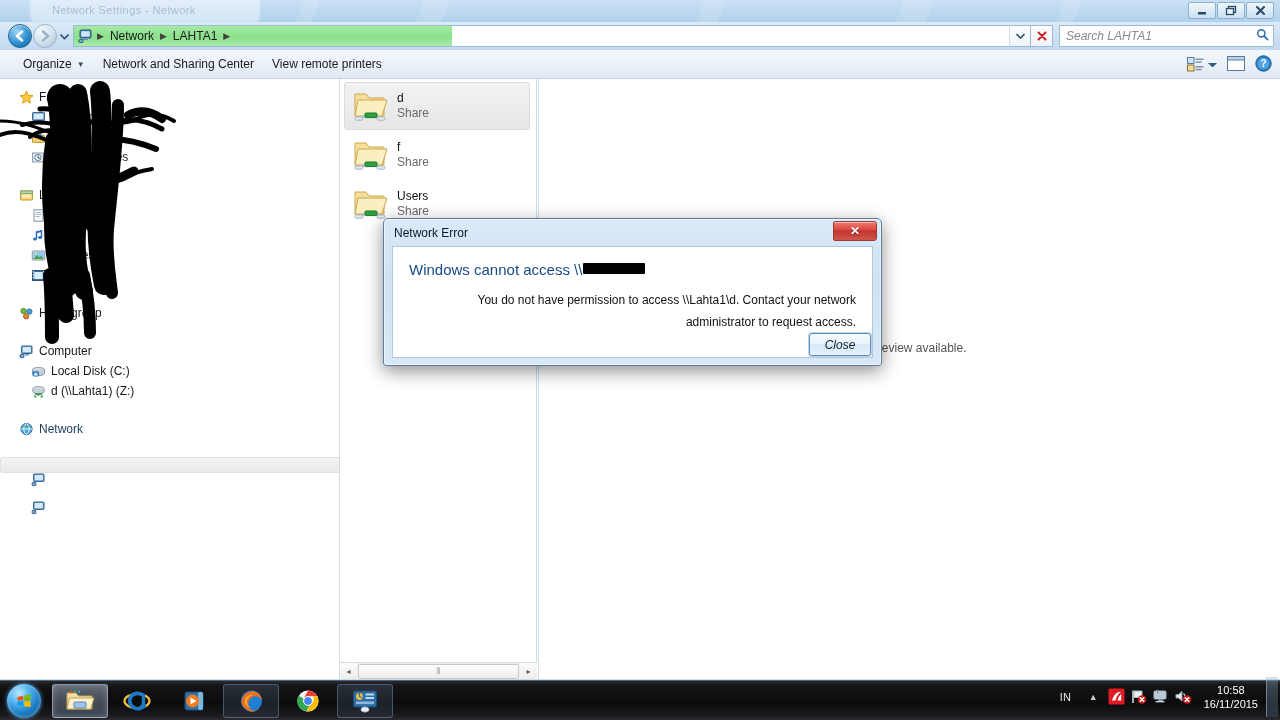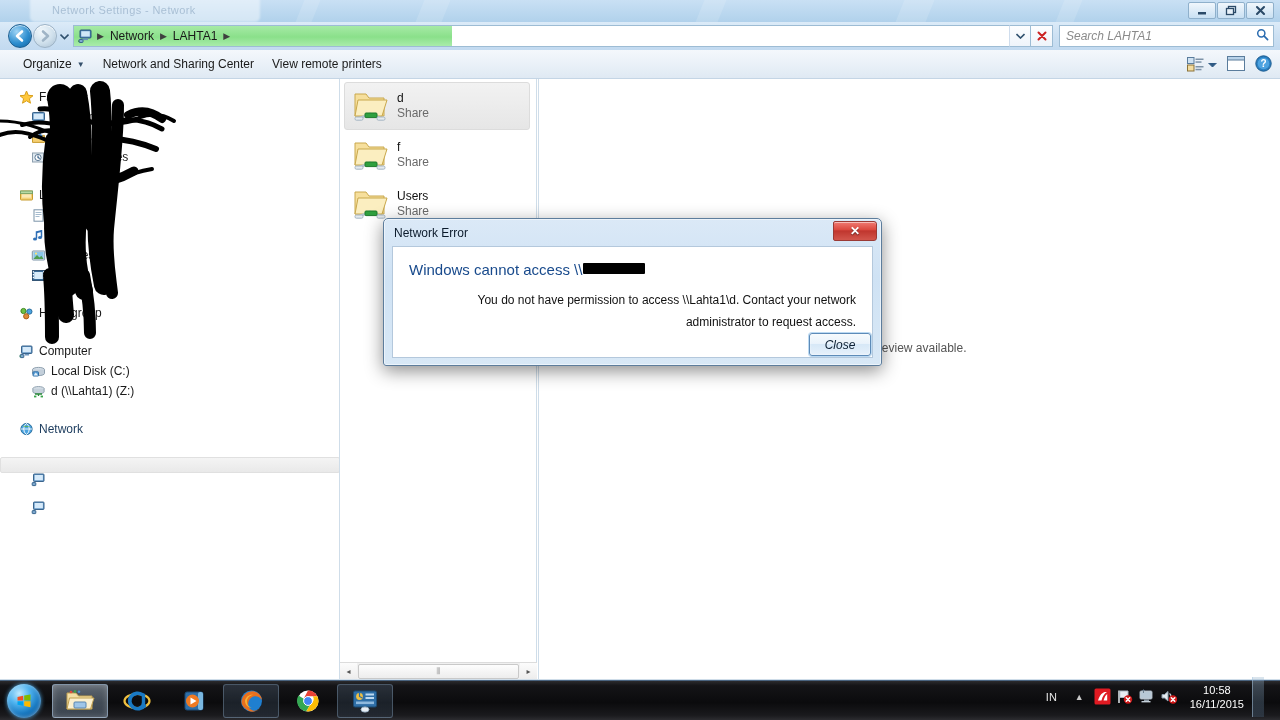--- a/index.html
+++ b/index.html
@@ -306,7 +306,7 @@
   #tray {
     position: absolute; right: 0; top: 0; height: 31px;
     display: flex; align-items: center; gap: 0;
-    padding-right: 16px;
+    padding-right: 2px;
   }
   #tray .tlang { color: #e6e6e6; font-size: 11px; padding: 0 10px; }
   #tray .tchev { color: #c9c9c9; font-size: 9px; padding: 0 8px; }

